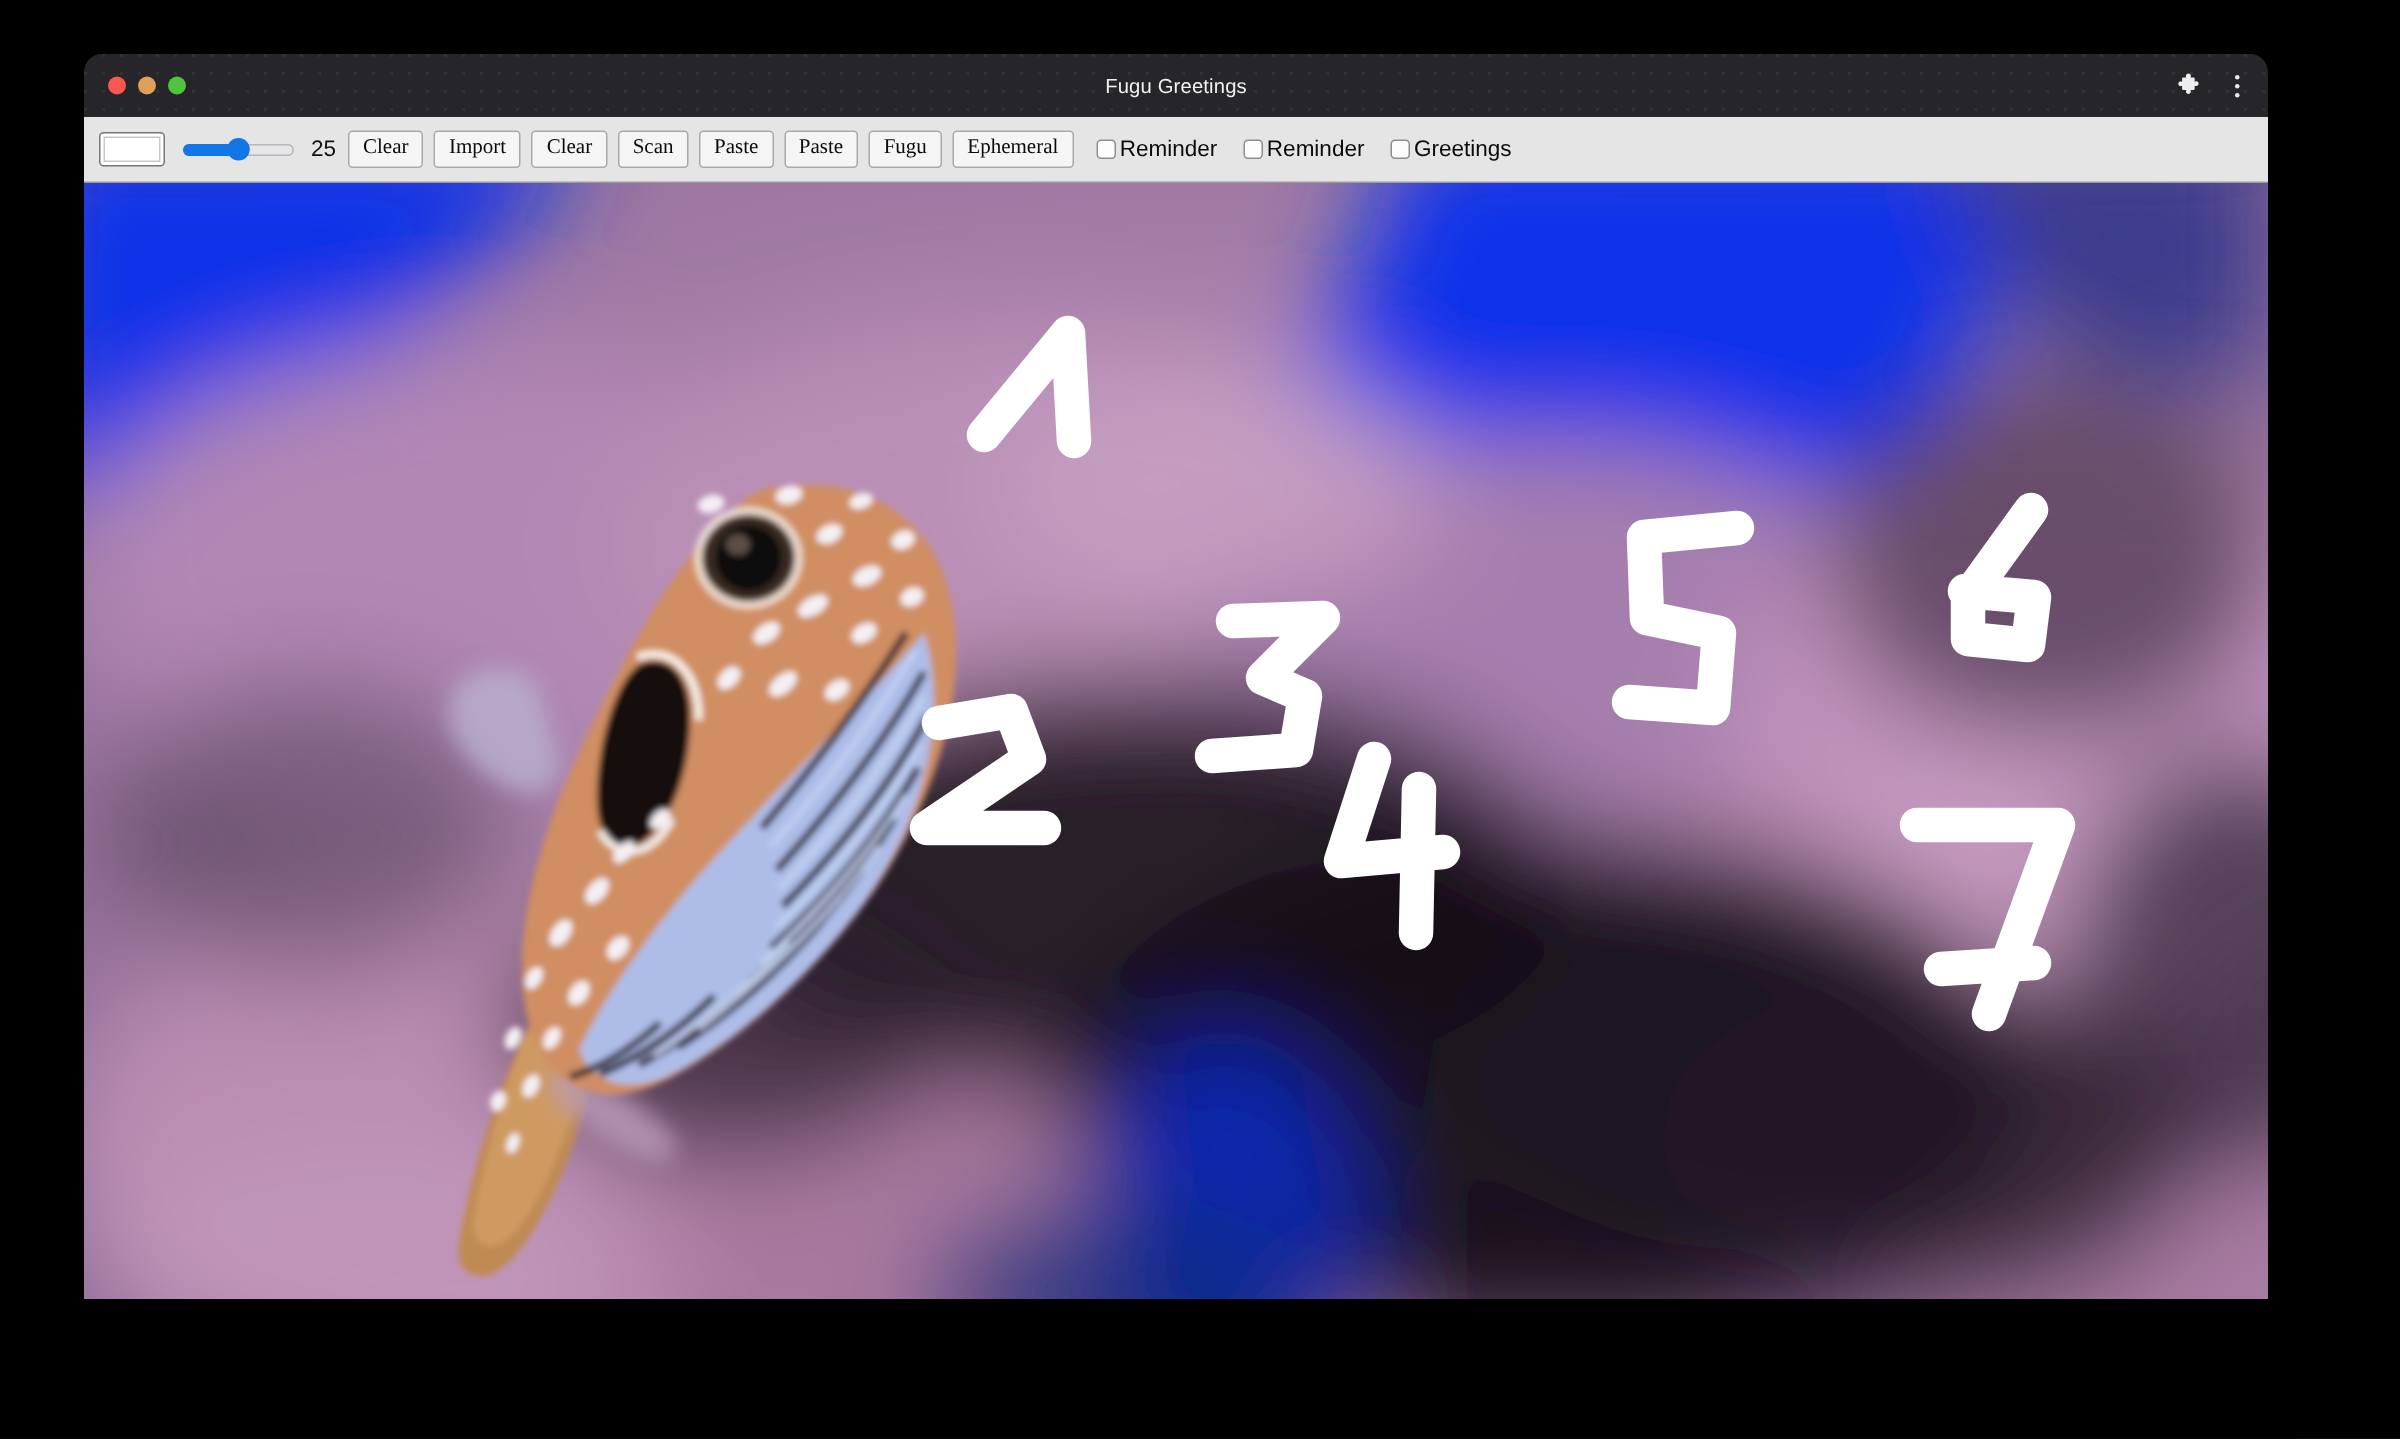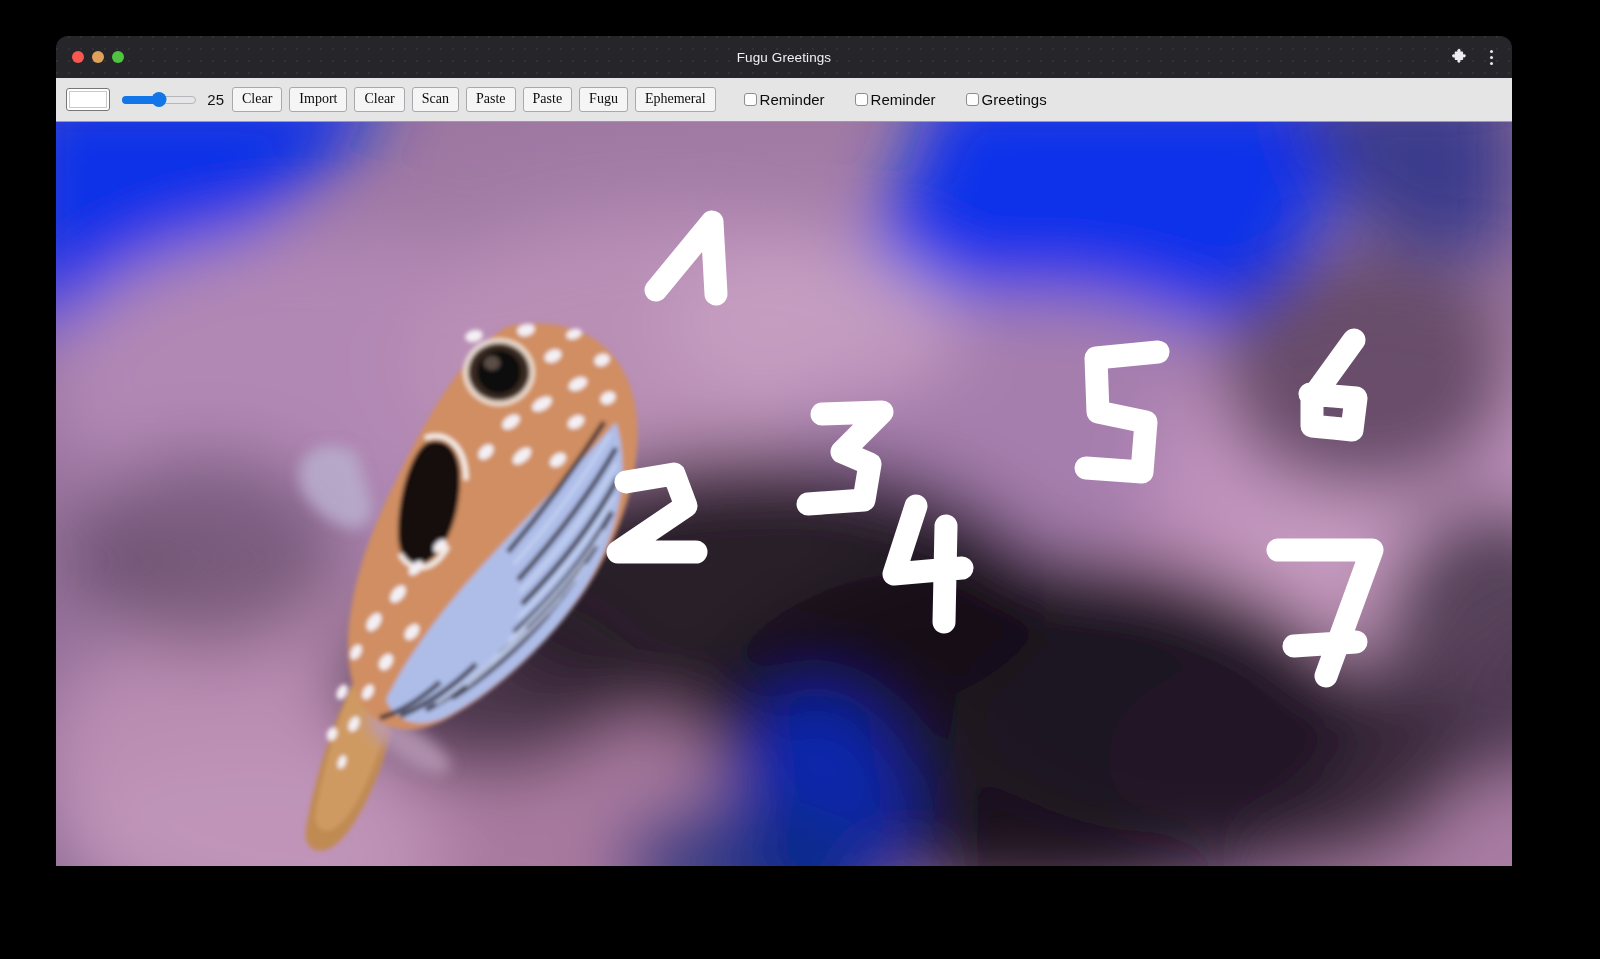--- a/index.html
+++ b/index.html
@@ -168,7 +168,7 @@
     display: flex;
     align-items: center;
     gap: 3px;
-    margin-left: 21px;
+    margin-left: 8px;
     margin-right: 9px;
   }
   .cbox {

